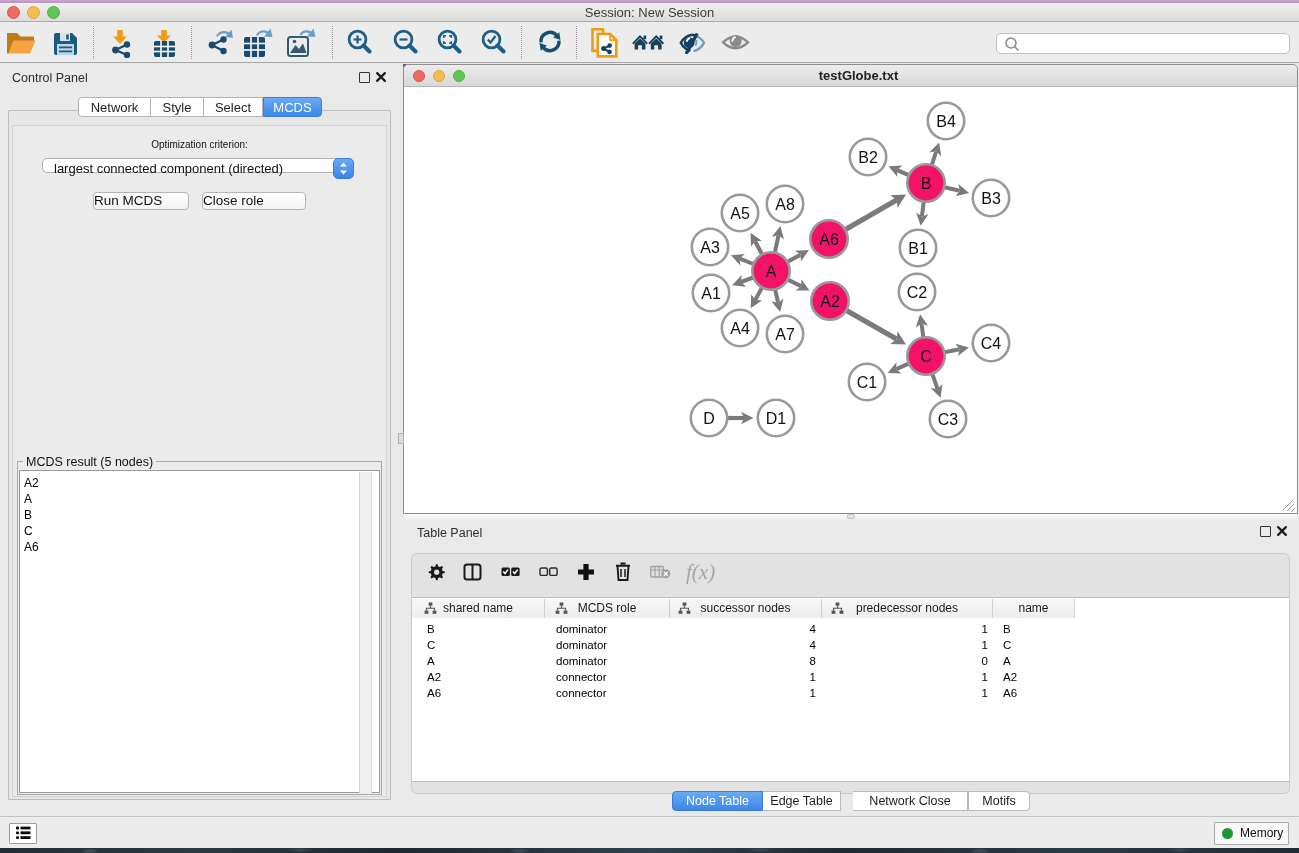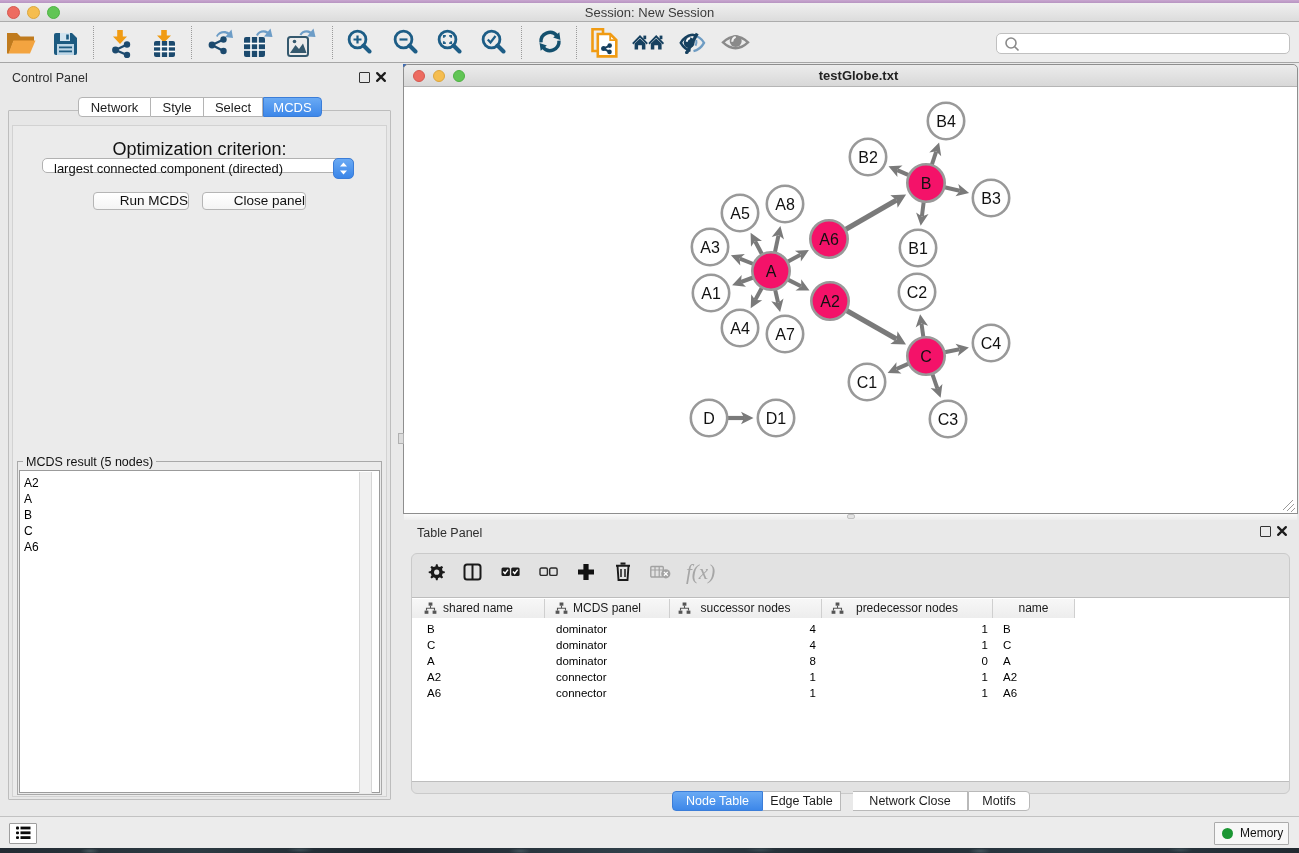--- a/index.html
+++ b/index.html
@@ -27,7 +27,7 @@
 .cpinner{left:12px;top:125px;width:375px;height:672px;border:1px solid #d2d2d2;background:#ebebeb}
 .seg{height:20px;border:1px solid #b4b4b4;background:#fff;font-size:13px;color:#1d1d1d;text-align:center;line-height:20px;top:97px}
 .seg.sel{background:linear-gradient(#6aaaf4,#3d87e9);color:#fff;border-color:#3b7dd8}
-.optlab{left:42px;top:139px;width:315px;text-align:center;font-size:18px;color:#111}
+.optlab{left:42px;top:139px;width:315px;text-align:center;font-size:10px;color:#111}
 .combo{left:42px;top:158px;width:312px;height:15px;background:#fff;border:1px solid #b1b1b1;border-radius:5px;font-size:13px;color:#111;line-height:19px;padding-left:11px}
 .combocap{left:333px;top:158px;width:21px;height:21px;border-radius:5px;background:linear-gradient(#6aaaf4,#3a85e8);border:1px solid #3b7dd8}
 .btn{top:192px;height:18px;background:linear-gradient(#ffffff,#f4f4f4);border:1px solid #b5b5b5;border-radius:4px;font-size:13.5px;color:#111;text-align:right;line-height:16px}

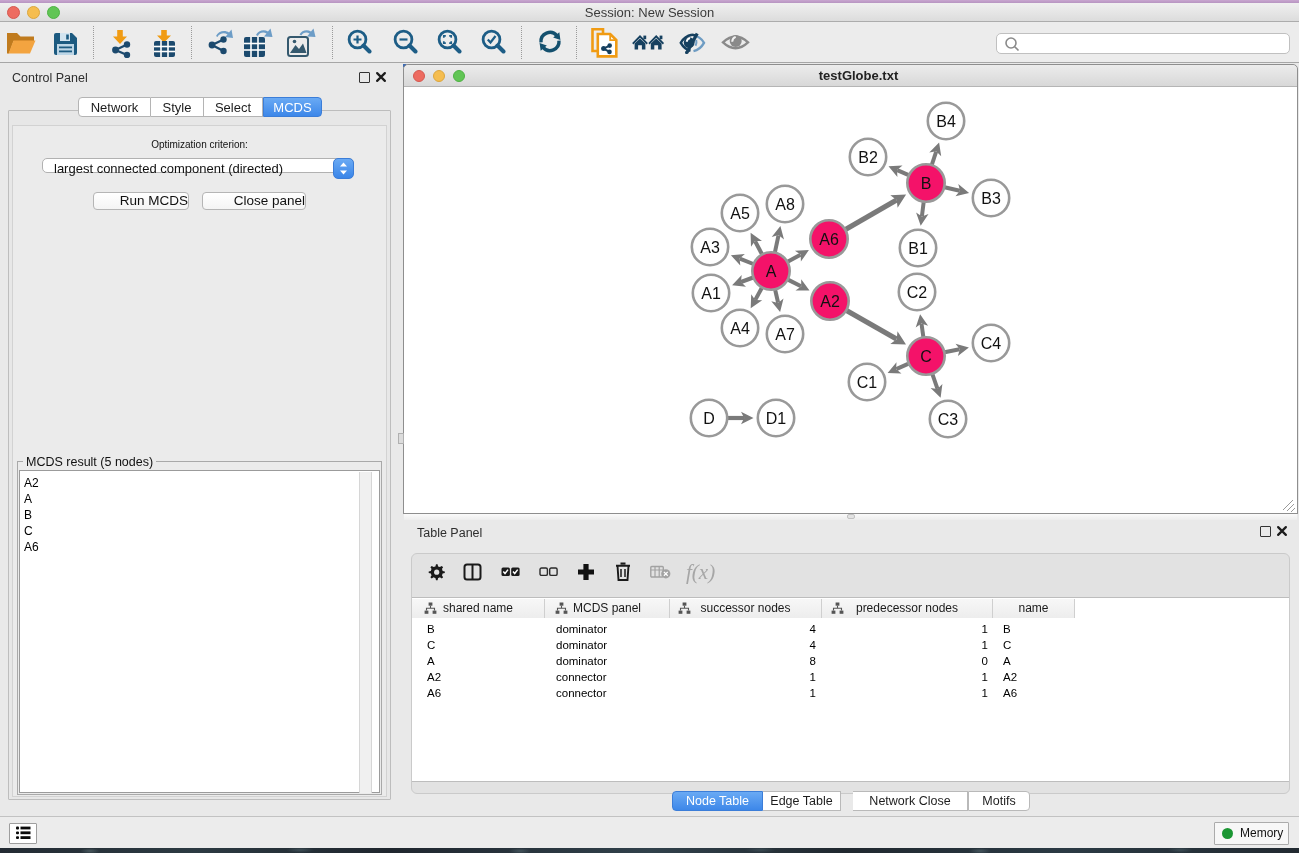--- a/index.html
+++ b/index.html
@@ -30,7 +30,7 @@
 .optlab{left:42px;top:139px;width:315px;text-align:center;font-size:10px;color:#111}
 .combo{left:42px;top:158px;width:312px;height:15px;background:#fff;border:1px solid #b1b1b1;border-radius:5px;font-size:13px;color:#111;line-height:19px;padding-left:11px}
 .combocap{left:333px;top:158px;width:21px;height:21px;border-radius:5px;background:linear-gradient(#6aaaf4,#3a85e8);border:1px solid #3b7dd8}
-.btn{top:192px;height:18px;background:linear-gradient(#ffffff,#f4f4f4);border:1px solid #b5b5b5;border-radius:4px;font-size:13.5px;color:#111;text-align:right;line-height:16px}
+.btn{top:192px;height:18px;background:linear-gradient(#ffffff,#f4f4f4);border:1px solid #b5b5b5;border-radius:4px;font-size:13.5px;color:#111;text-align:left;line-height:16px}
 .fieldset{left:17px;top:461px;width:365px;height:334px;border:1px solid #a9a9a9}
 .legend{left:23px;top:455px;background:#ebebeb;padding:0 3px;font-size:12.5px;color:#111}
 .mlist{left:19px;top:470px;width:361px;height:323px;background:#fff;border:1px solid #9b9b9b}

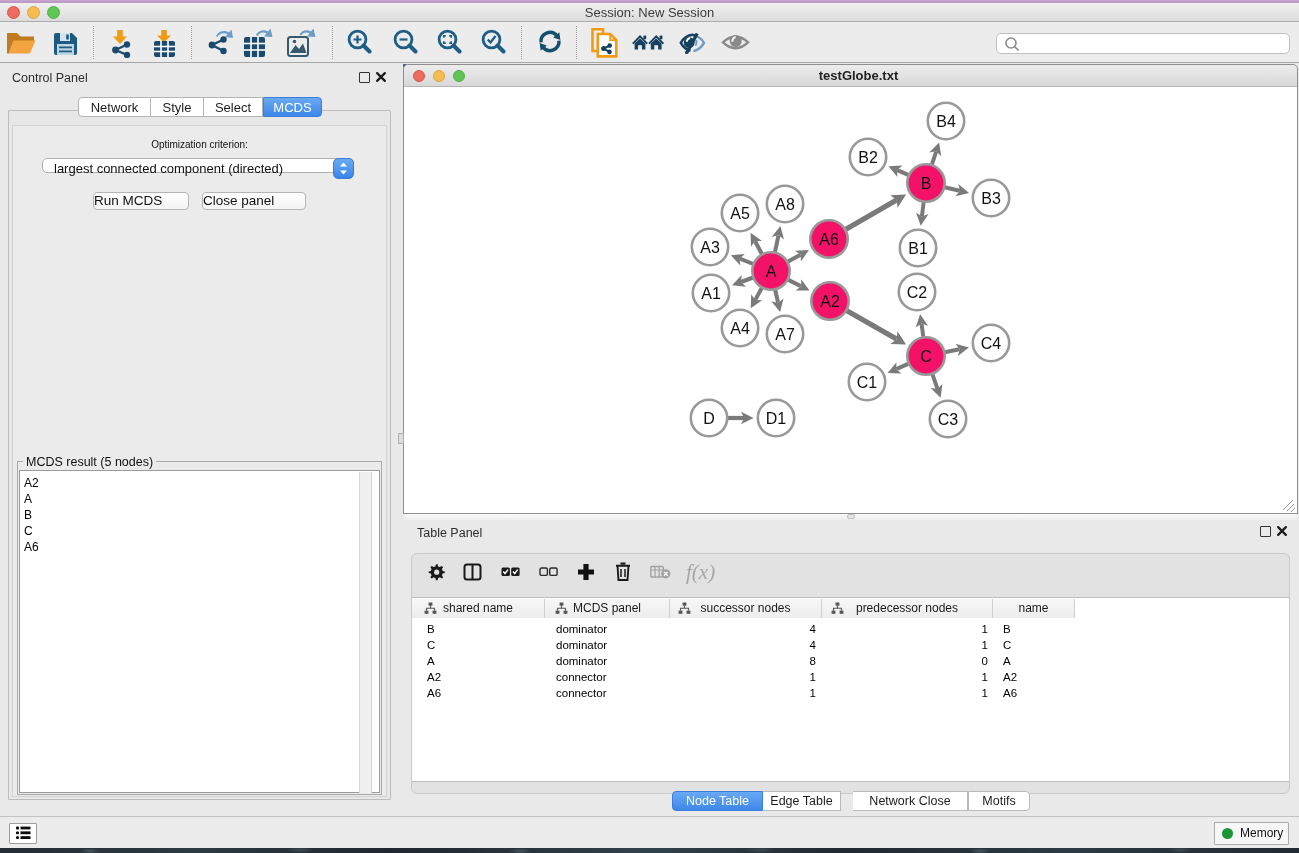--- a/index.html
+++ b/index.html
@@ -213,7 +213,7 @@
       <path d="M9.5 15.5 L13 11.5 L6 11.5 Z" fill="#fff"></path>
     </svg></div>
 <div class="abs btn" style="left:93px;width:96px">Run MCDS</div>
-<div class="abs btn" style="left:202px;width:104px">Close panel</div>
+<div class="abs btn" style="left:202px;width:104px">Close role</div>
 <div class="abs fieldset"></div>
 <div class="abs legend">MCDS result (5 nodes)</div>
 <div class="abs mlist">

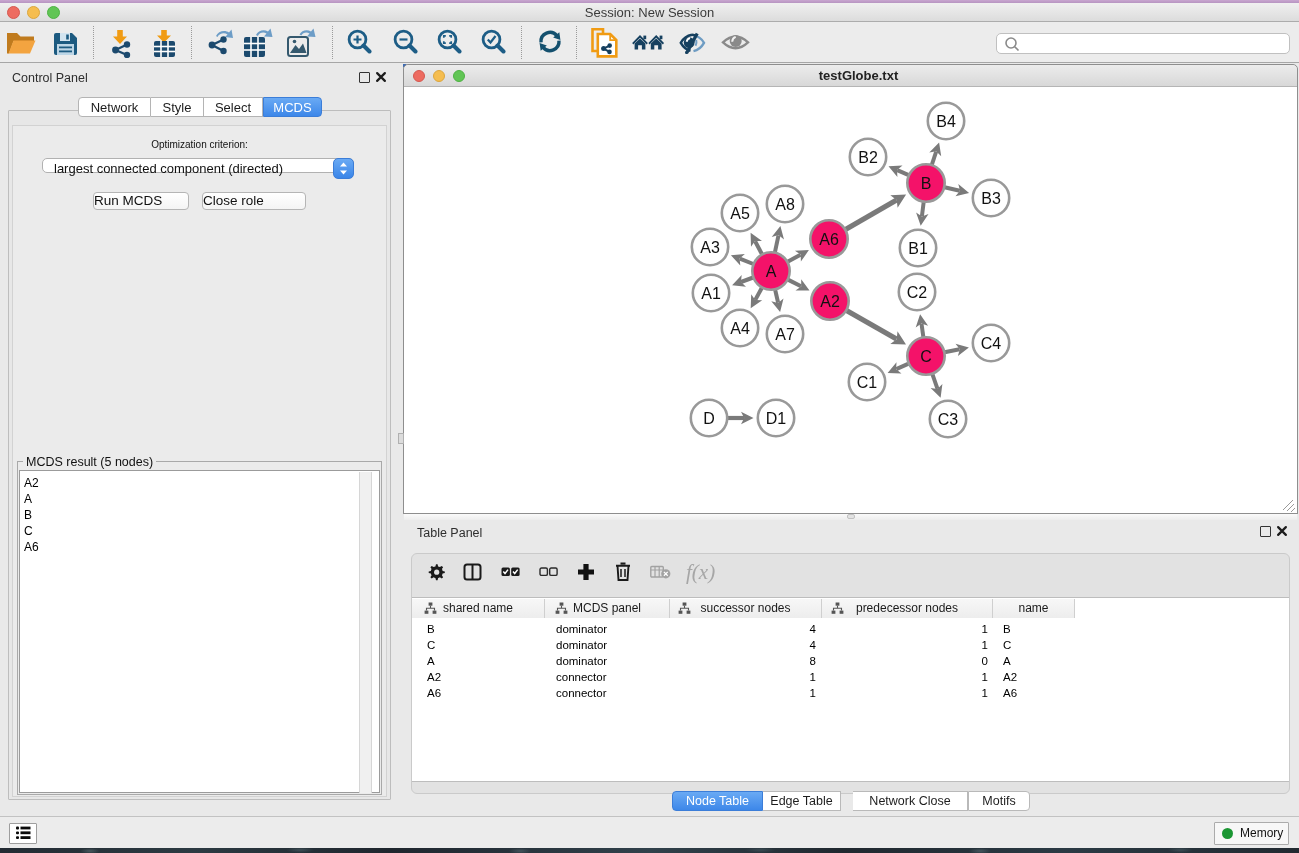--- a/index.html
+++ b/index.html
@@ -335,7 +335,7 @@
 <div class="abs tpbox"></div>
 <div class="abs tpwhite"></div>
 <div class="abs th" style="left:412px;width:133px">shared name</div>
-<div class="abs th" style="left:545px;width:125px">MCDS panel</div>
+<div class="abs th" style="left:545px;width:125px">MCDS role</div>
 <div class="abs th" style="left:670px;width:152px">successor nodes</div>
 <div class="abs th" style="left:822px;width:171px">predecessor nodes</div>
 <div class="abs th" style="left:993px;width:82px">name</div>

